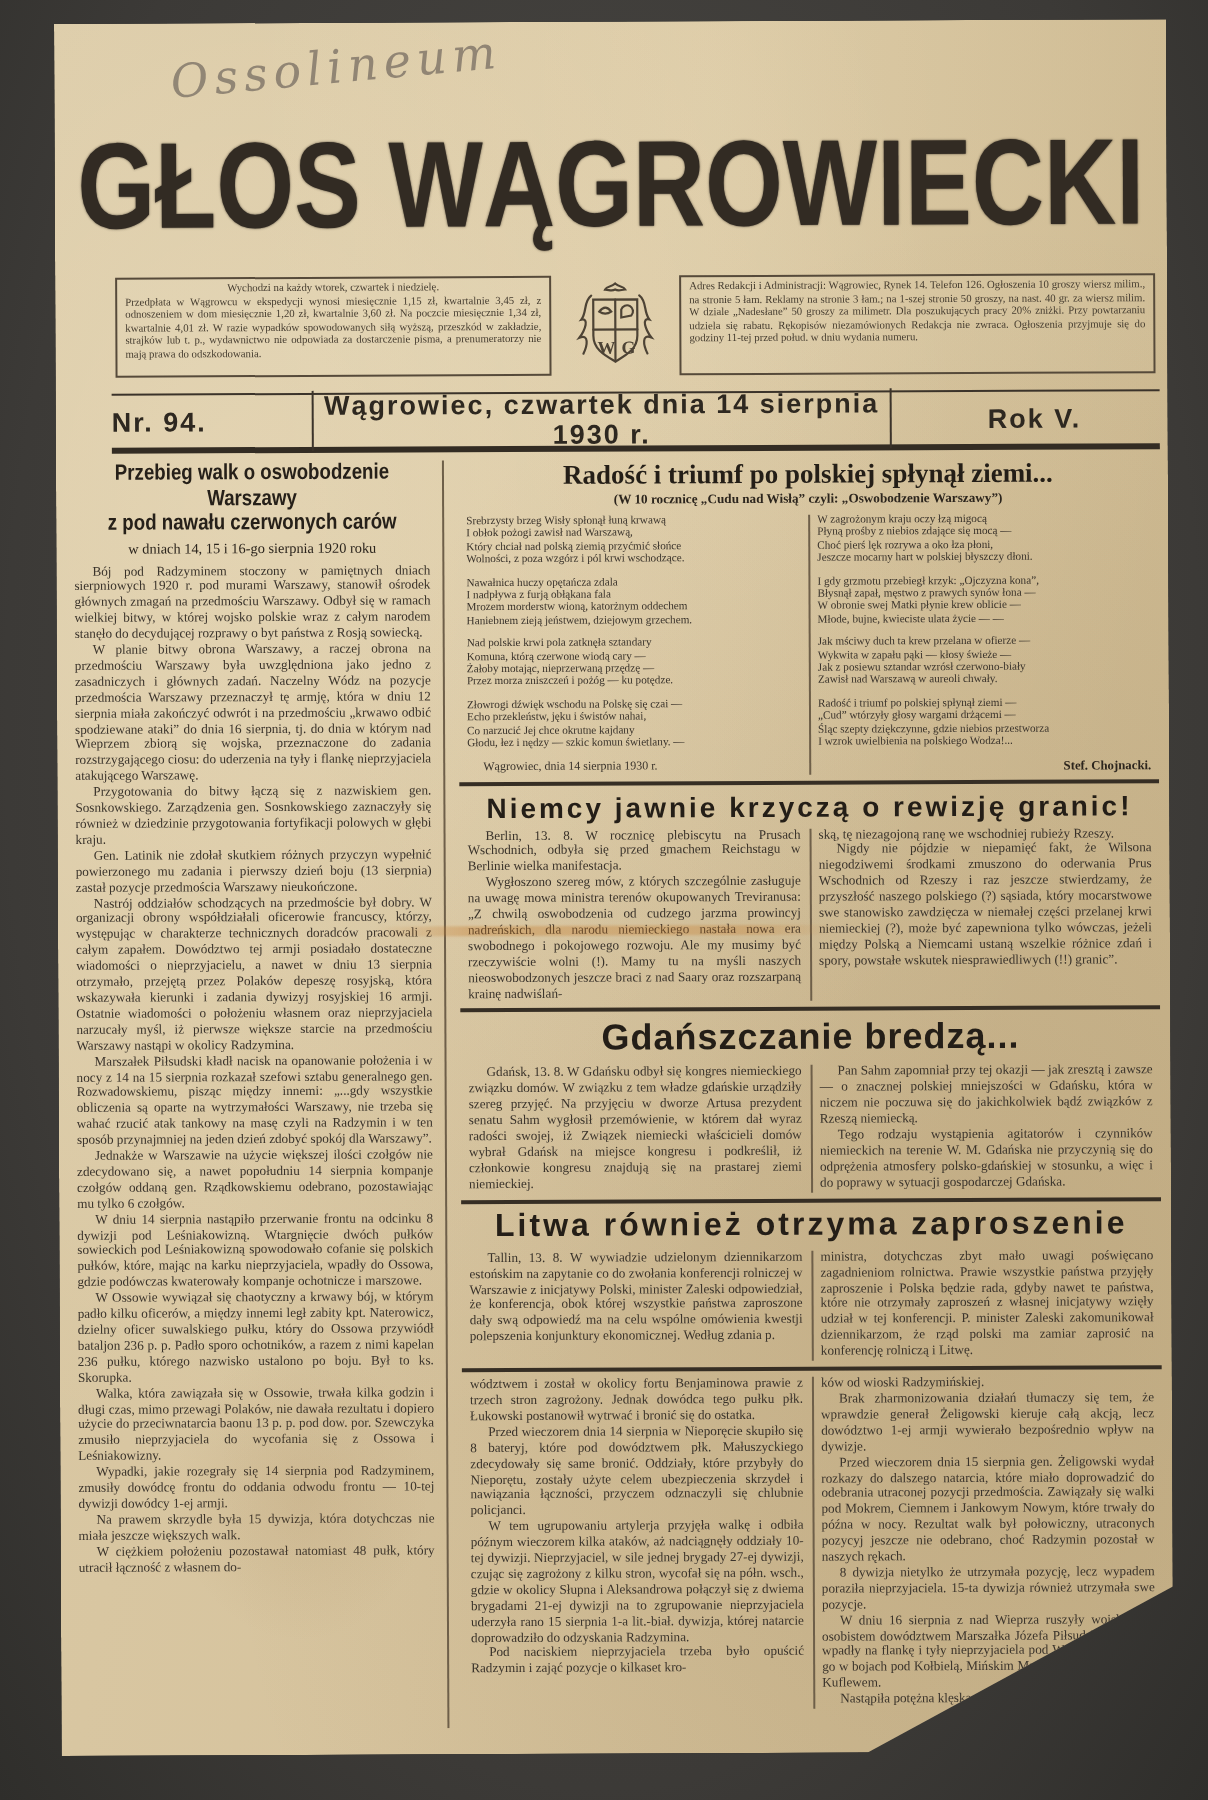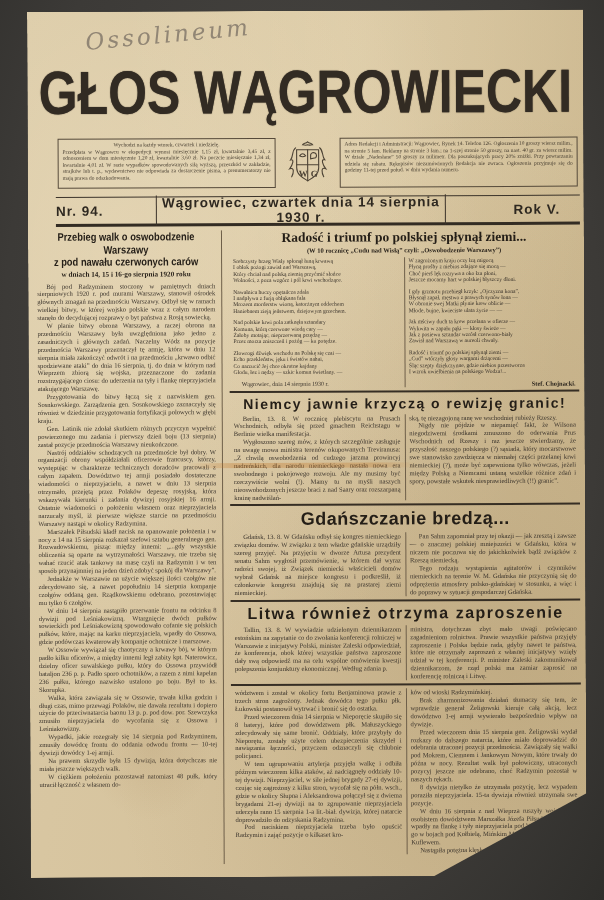--- a/index.html
+++ b/index.html
@@ -46,7 +46,7 @@
          font-size:13.5px;font-weight:bold;letter-spacing:1px;color:#2e2820;}
   #dateline .issue{width:100px;text-align:left;}
   #dateline .date{flex:1;text-align:center;border-left:1.5px solid #3b332a;border-right:1.5px solid #3b332a;}
-  #dateline .volume{width:86px;text-align:center;padding-left:48px;}
+  #dateline .volume{width:86px;padding-left:48px;}
   
   #content{position:absolute;top:219px;left:9px;width:542px;height:634px;display:flex;overflow:hidden;}
   #col-left{width:178px;padding-right:6px;border-right:1px solid #6e5f49;}

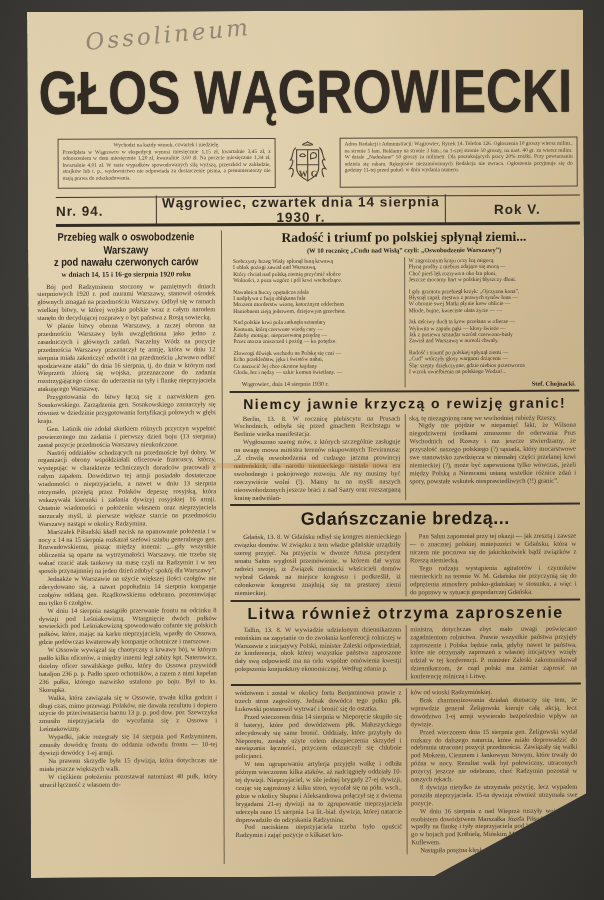--- a/index.html
+++ b/index.html
@@ -56,7 +56,7 @@
   .a1-title{font-family:"Liberation Sans",sans-serif;font-weight:bold;font-size:11px;
          line-height:12.5px;text-align:center;white-space:pre-line;color:#262019;
          transform:scaleX(0.85);transform-origin:center;margin-bottom:2px;}
-  .a1-sub{font-weight:bold;font-size:7.2px;text-align:center;margin-bottom:4px;color:#2c251d;}
+  .a1-sub{font-weight:normal;font-size:7.2px;text-align:center;margin-bottom:4px;color:#2c251d;}
   .rule{border-top:2.5px solid #362e24;margin:3px 0;}
   .headline{font-family:"Liberation Sans",sans-serif;font-weight:bold;text-align:center;
          color:#241e17;margin:2px 0 3px;}

